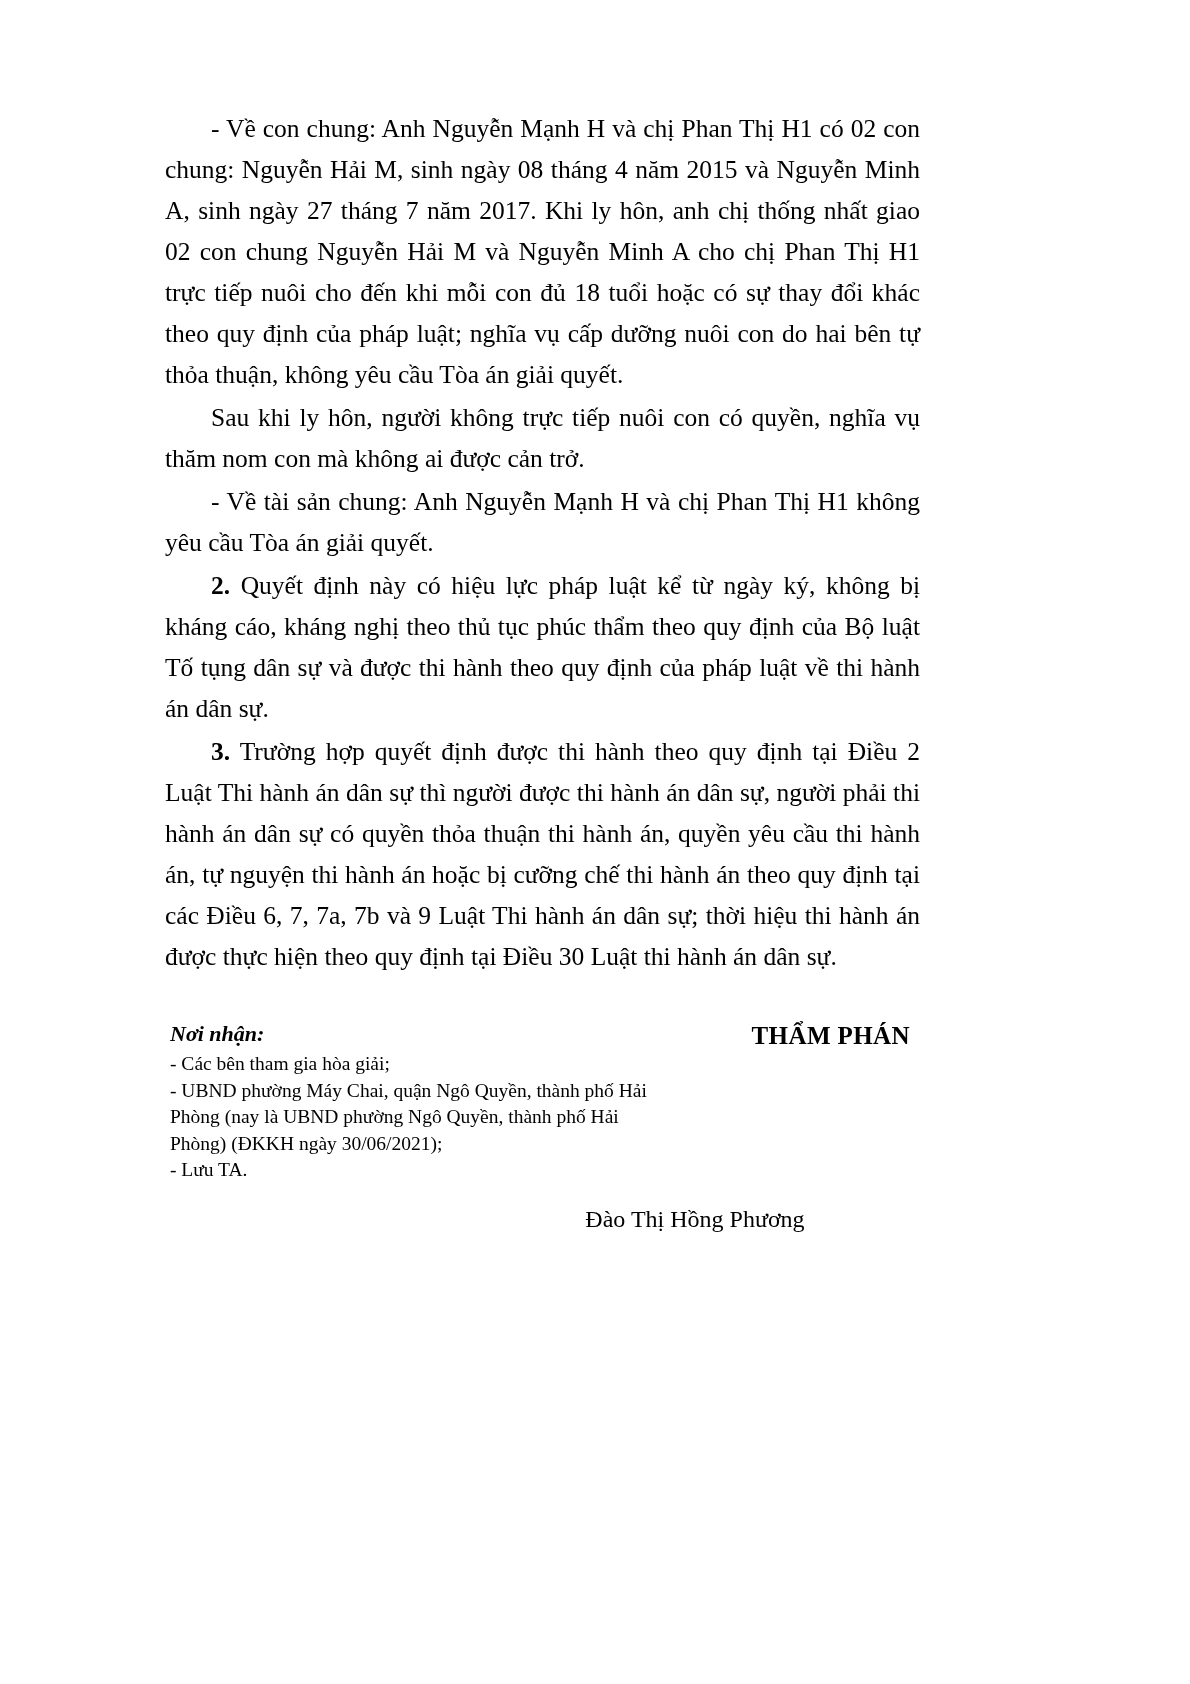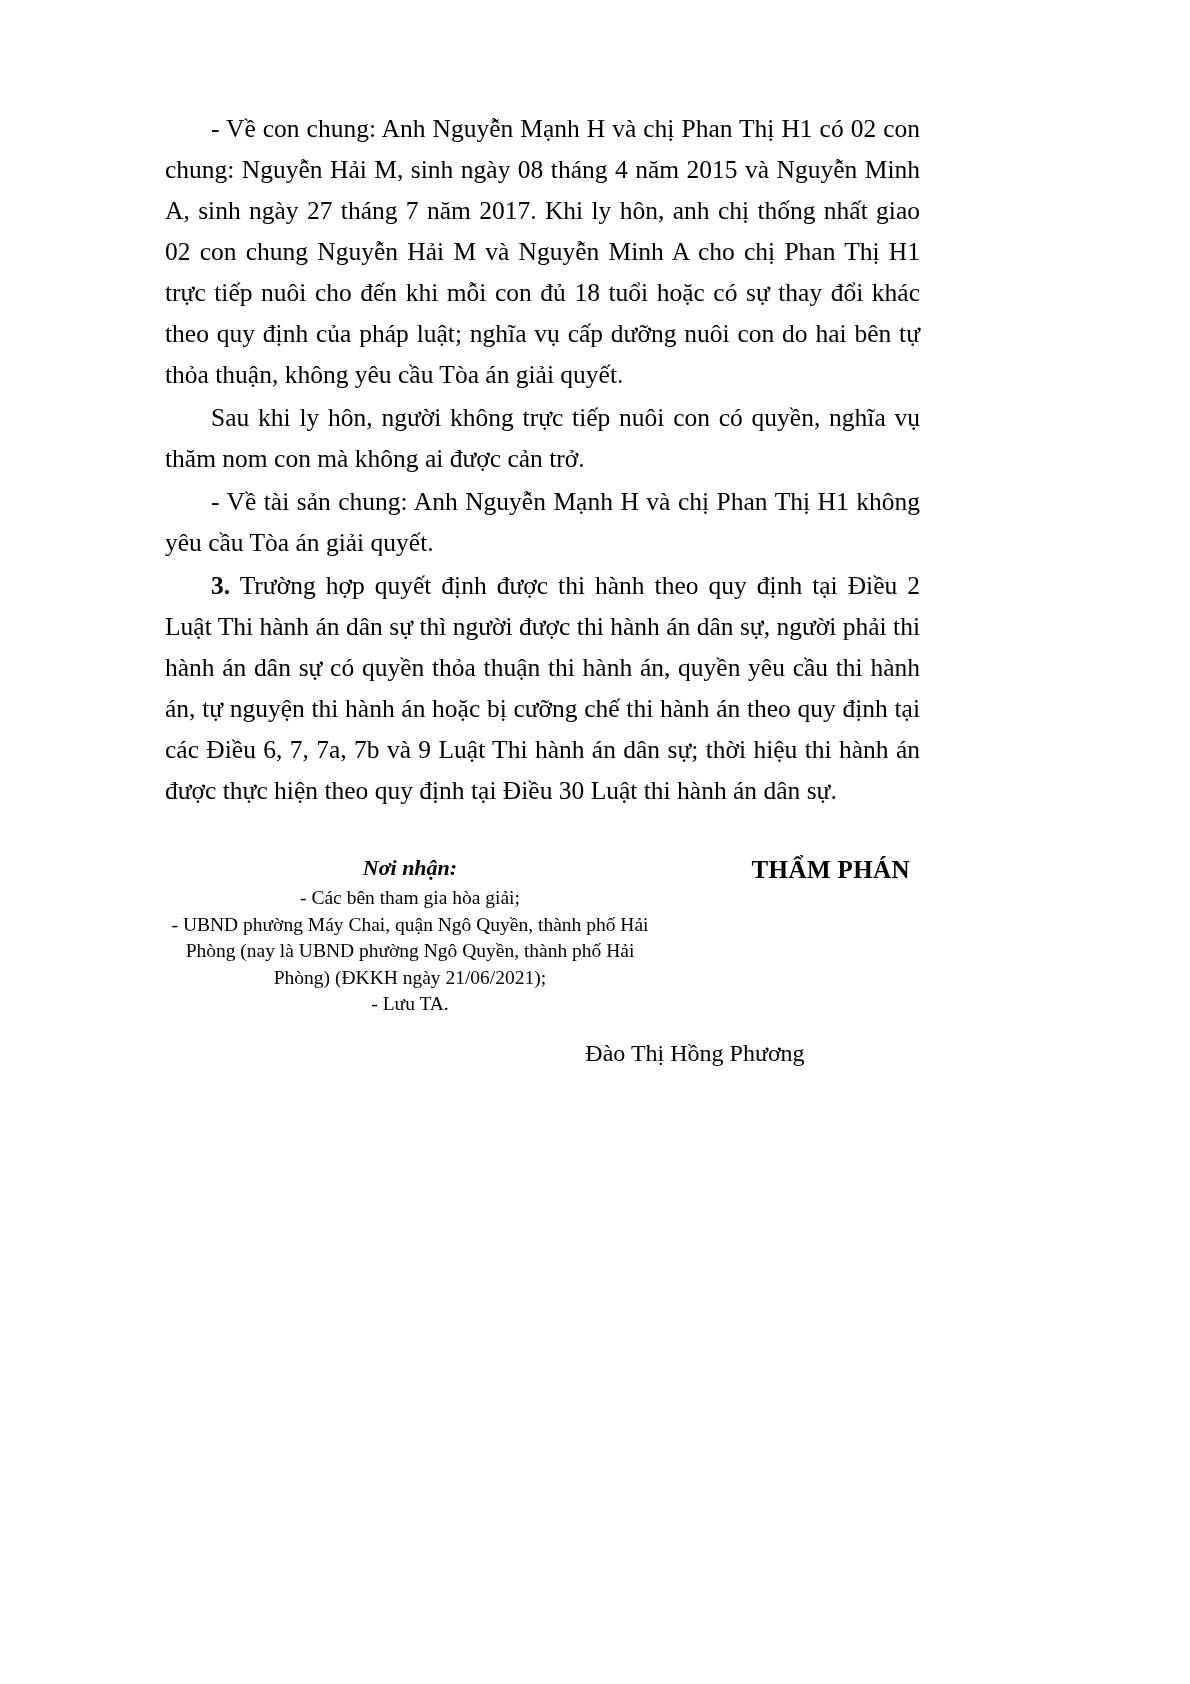--- a/index.html
+++ b/index.html
@@ -98,6 +98,7 @@
 
     <p>- Về tài sản chung: Anh Nguyễn Mạnh H và chị Phan Thị H1 không yêu cầu Tòa án giải quyết.</p>
 
+    <p><span class="bold">2.</span><span> Quyết định này có hiệu lực pháp luật kể từ ngày ký, không bị kháng cáo, kháng nghị theo thủ tục phúc thẩm theo quy định của Bộ luật Tố tụng dân sự và được thi hành theo quy định của pháp luật về thi hành án dân sự.</span></p>
 
     <p><span class="bold">3.</span><span> Trường hợp quyết định được thi hành theo quy định tại Điều 2 Luật Thi hành án dân sự thì người được thi hành án dân sự, người phải thi hành án dân sự có quyền thỏa thuận thi hành án, quyền yêu cầu thi hành án, tự nguyện thi hành án hoặc bị cưỡng chế thi hành án theo quy định tại các Điều 6, 7, 7a, 7b và 9 Luật Thi hành án dân sự; thời hiệu thi hành án được thực hiện theo quy định tại Điều 30 Luật thi hành án dân sự.</span></p>
 

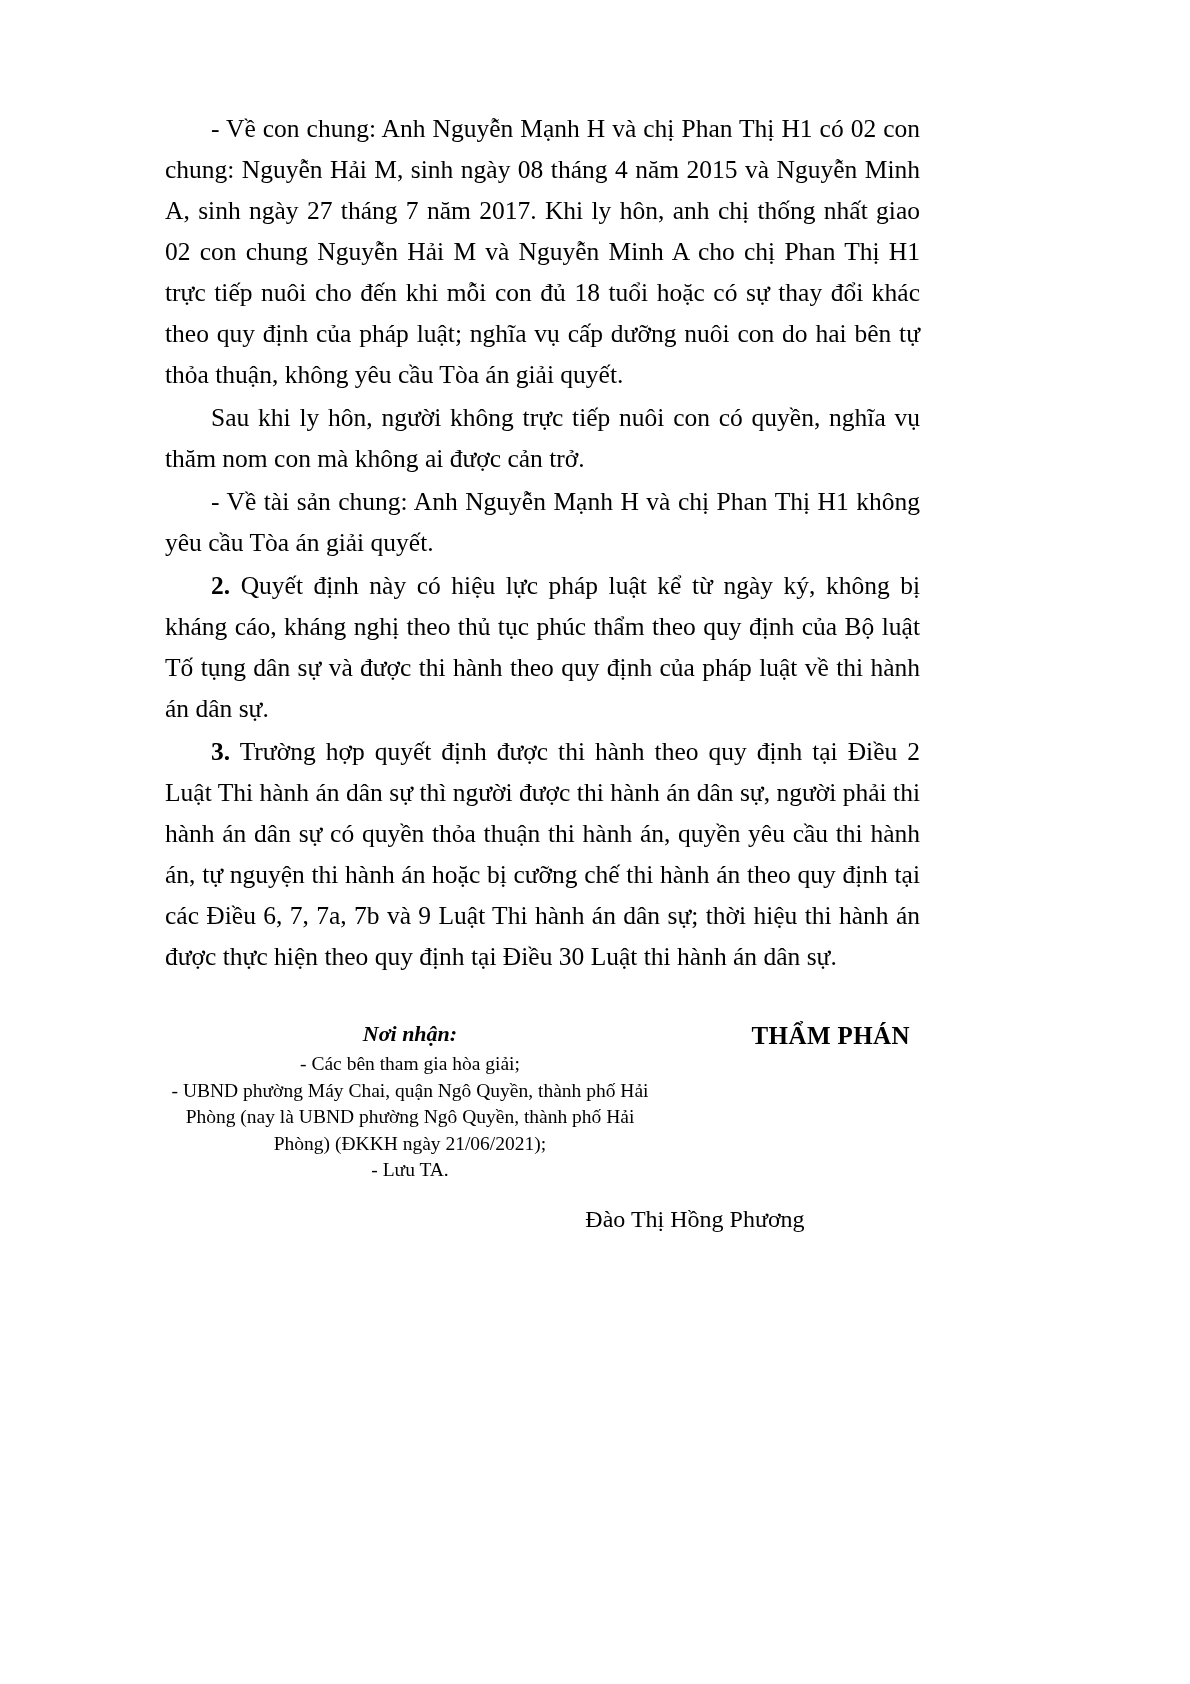--- a/index.html
+++ b/index.html
@@ -48,7 +48,6 @@
     left: 5px;
     top: 0;
     width: 480px;
-    text-align: center;
   }
   .recipients-title {
     font-style: italic;

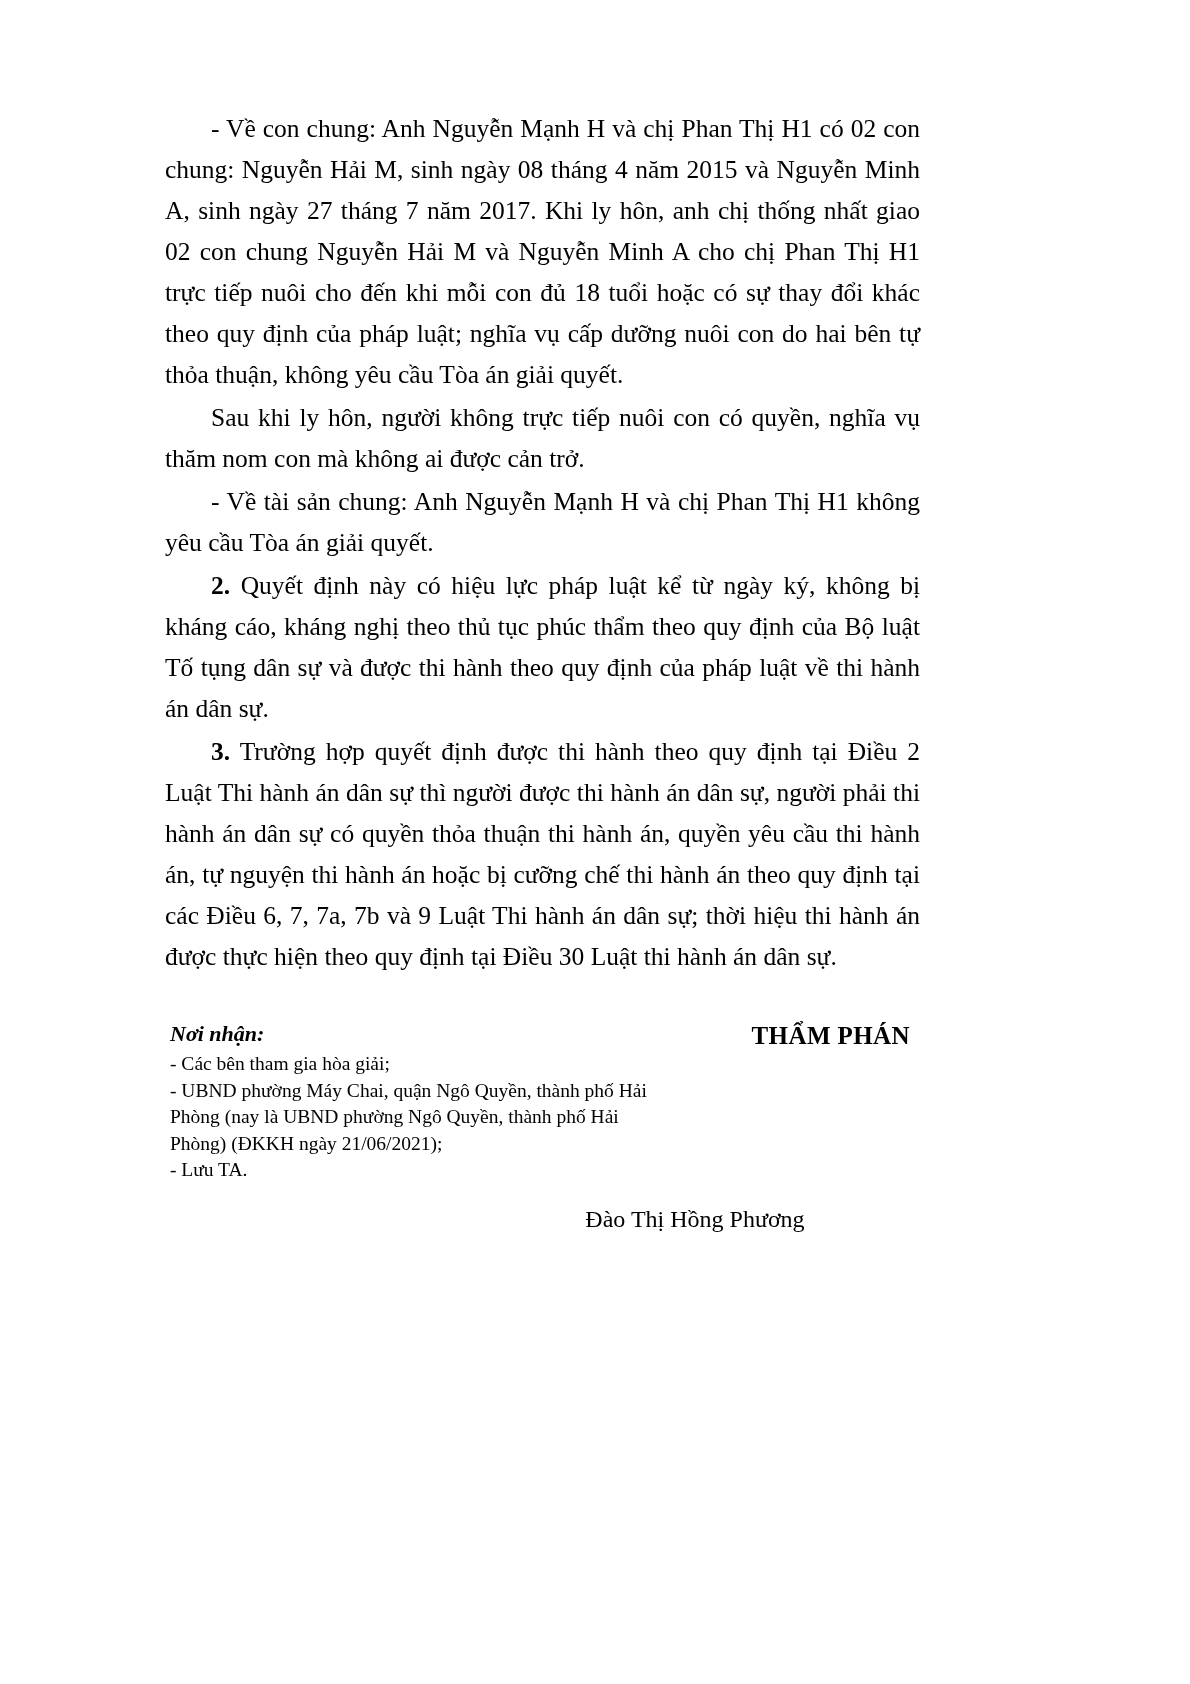--- a/index.html
+++ b/index.html
@@ -109,7 +109,7 @@
       <div class="recipients-title">Nơi nhận:</div>
       <div class="recipients-list">
         <div>- Các bên tham gia hòa giải;</div>
-        <div>- UBND phường Máy Chai, quận Ngô Quyền, thành phố Hải Phòng (nay là UBND phường Ngô Quyền, thành phố Hải Phòng) (ĐKKH ngày 21/06/2021);</div>
+        <div>- UBND phường Máy Chai, quận Ngô Quyền, thành phố Hải Phòng (nay là UBND phường Ngô Quyền, thành phố Hải Phòng) (ĐKKH ngày 30/06/2021);</div>
         <div>- Lưu TA.</div>
       </div>
     </div>

